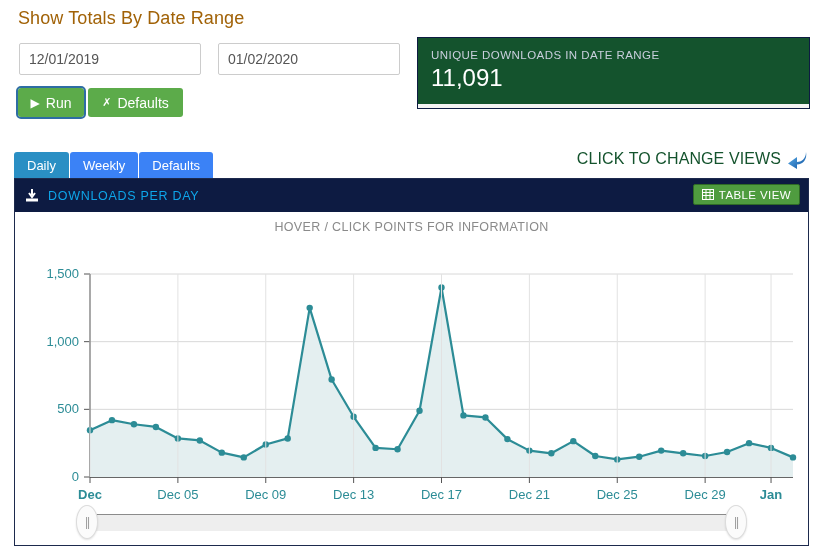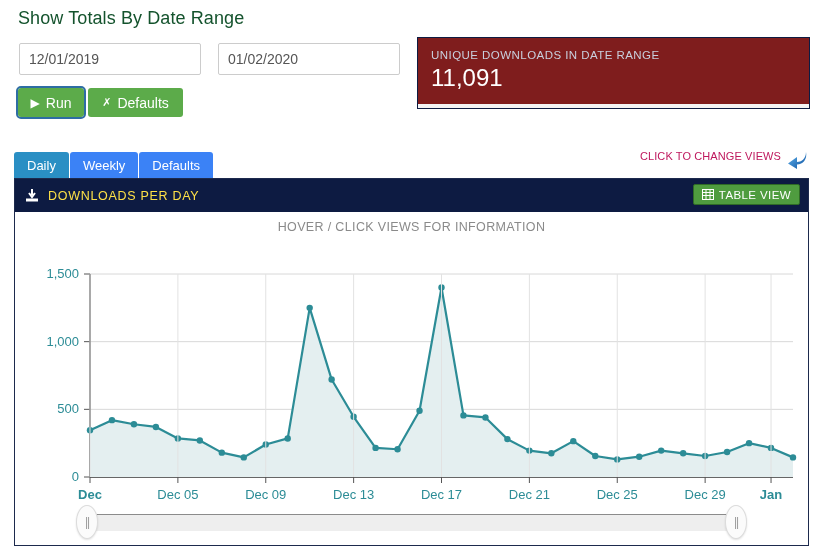--- a/index.html
+++ b/index.html
@@ -15,7 +15,7 @@
   
   .panel-title {
     position: absolute; left: 18px; top: 8px;
-    font-size: 18px; color: #14532d; font-weight: 400;
+    font-size: 18px; color: #a16207; font-weight: 400;
     letter-spacing: .1px;
   }
 

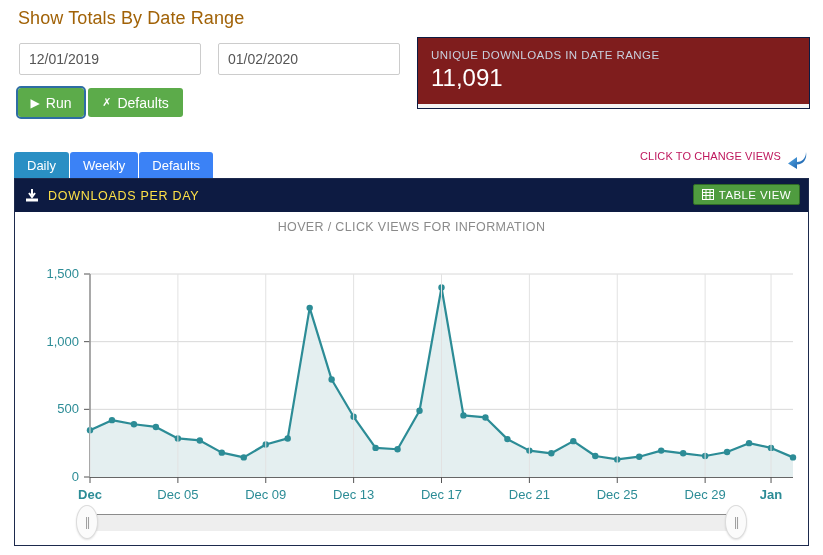--- a/index.html
+++ b/index.html
@@ -62,7 +62,7 @@
   .stat-card {
     position: absolute; left: 418px; top: 38px;
     width: 391px; height: 70px;
-    background: #7f1d1d;
+    background: #14532d;
     border-bottom: 4px solid #f4f4f4;
     box-shadow: 0 0 0 1px #0d1b42;
   }

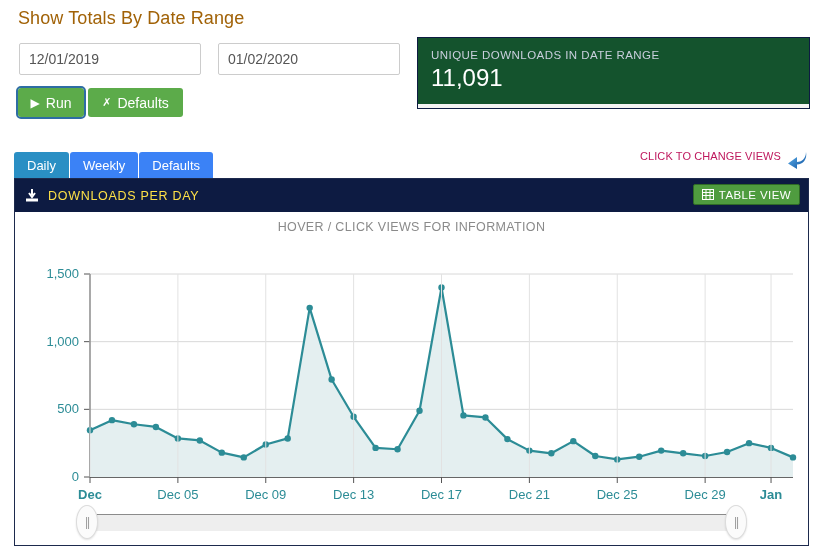--- a/index.html
+++ b/index.html
@@ -89,7 +89,7 @@
 
   .change-views {
     position: absolute; right: 42px; top: 150px;
-    font-size: 11px; color: #be185d; letter-spacing: .1px;
+    font-size: 16px; color: #14532d; letter-spacing: .1px;
     white-space: nowrap;
   }
   .arrow-icon {

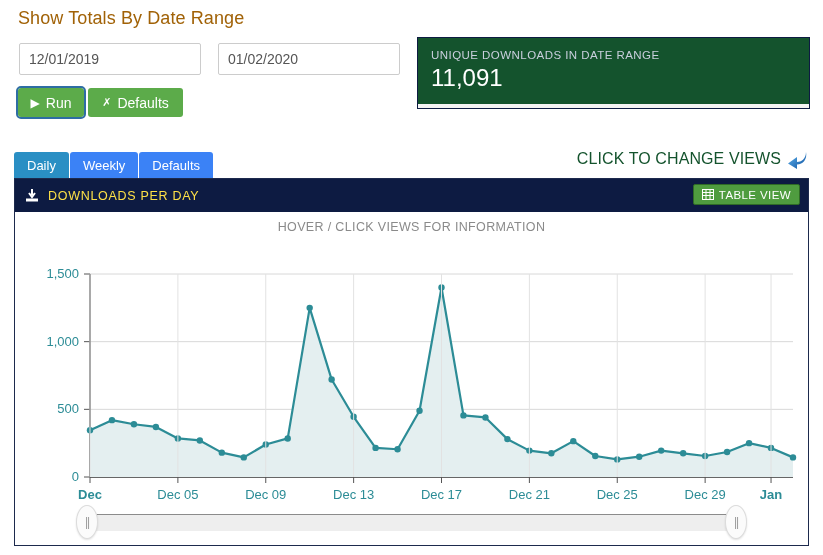--- a/index.html
+++ b/index.html
@@ -110,7 +110,7 @@
     display: flex; align-items: center;
   }
   .chart-head .htitle {
-    color: #fde047; font-size: 12.5px; letter-spacing: .7px;
+    color: #0ea5e9; font-size: 12.5px; letter-spacing: .7px;
     margin-left: 9px;
   }
   .dl-icon { margin-left: 10px; width: 14px; height: 14px; display:block; }

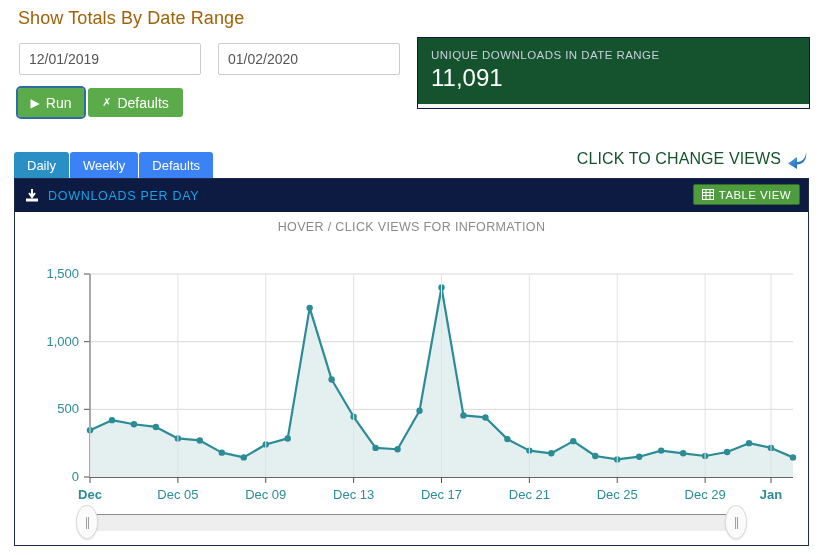--- a/index.html
+++ b/index.html
@@ -217,7 +217,7 @@
     </div>
 
     <div class="chart-body">
-      <div class="chart-subtitle">HOVER / CLICK VIEWS FOR INFORMATION</div>
+      <div class="chart-subtitle">HOVER / CLICK POINTS FOR INFORMATION</div>
       <svg class="plot-svg" id="plot" width="793" height="300">
           <line x1="69" y1="265" x2="75" y2="265" stroke="#555" stroke-width="1"></line>
           <text x="64" y="269" text-anchor="end" fill="#2c8c96" font-size="13" font-family="&quot;Liberation Sans&quot;, sans-serif">0</text>

